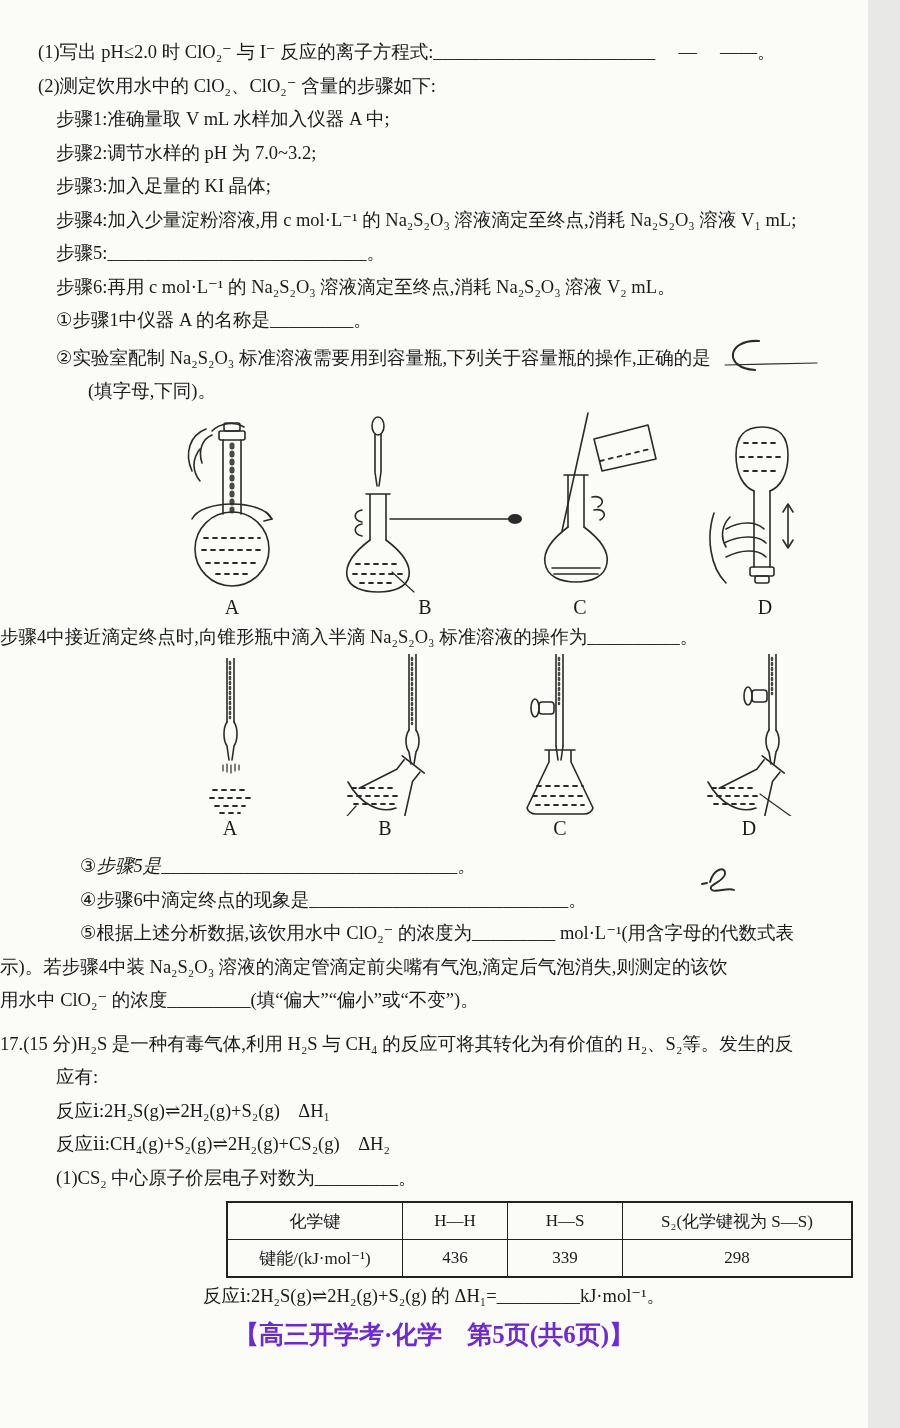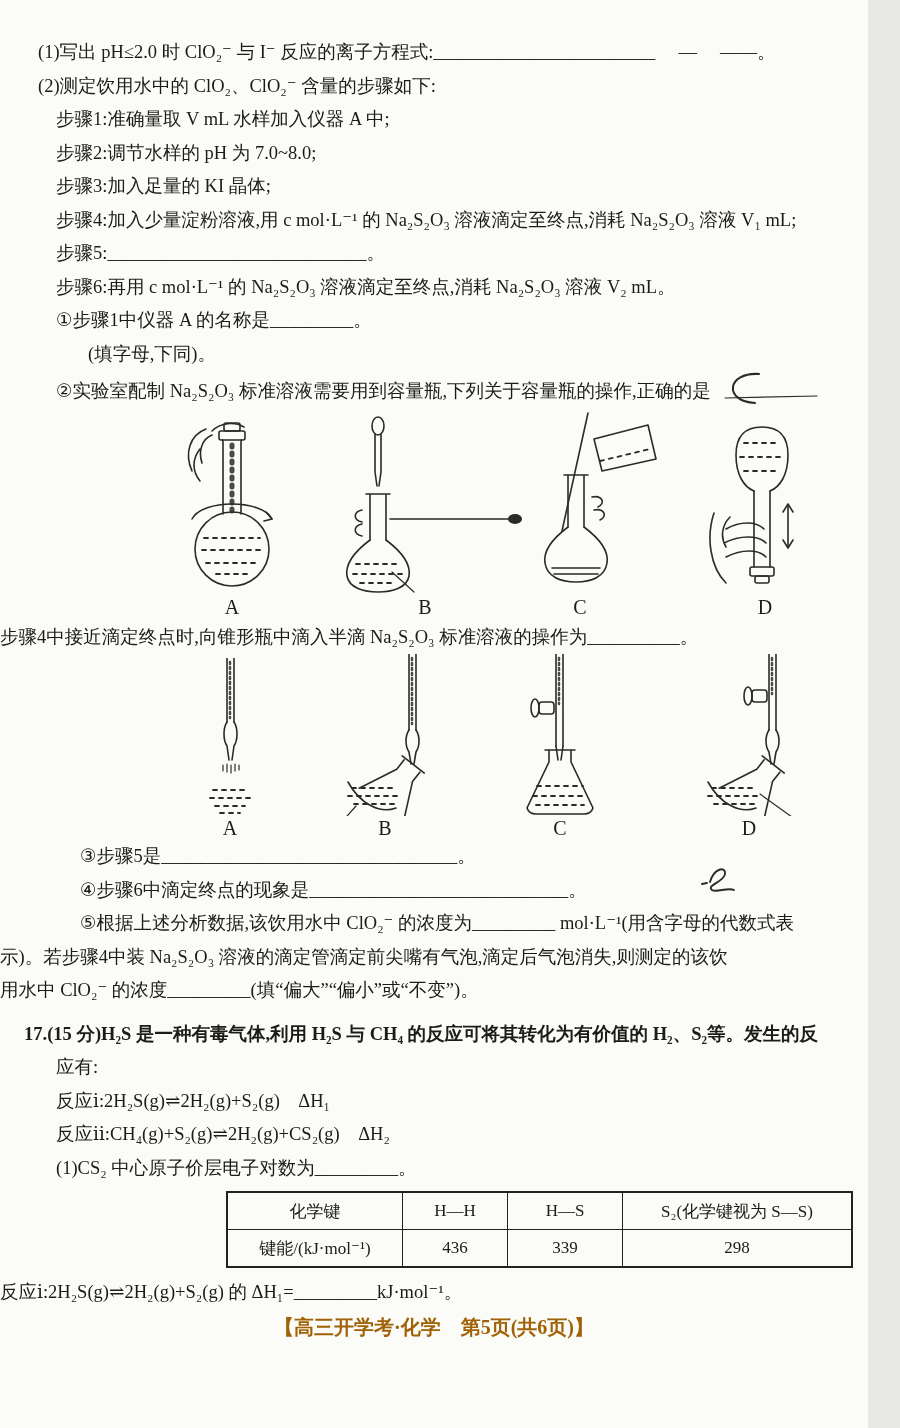--- a/index.html
+++ b/index.html
@@ -61,7 +61,7 @@
   <div class="line ind0 blankline">(1)写出 pH≤2.0 时 ClO₂⁻ 与 I⁻ 反应的离子方程式:________________________　 —　 ——。</div>
   <div class="line ind0">(2)测定饮用水中的 ClO₂、ClO₂⁻ 含量的步骤如下:</div>
   <div class="line ind1">步骤1:准确量取 V mL 水样加入仪器 A 中;</div>
-  <div class="line ind1">步骤2:调节水样的 pH 为 7.0~8.0;</div>
+  <div class="line ind1">步骤2:调节水样的 pH 为 7.0~3.2;</div>
   <div class="line ind1">步骤3:加入足量的 KI 晶体;</div>
   <div class="line ind1">步骤4:加入少量淀粉溶液,用 c mol·L⁻¹ 的 Na₂S₂O₃ 溶液滴定至终点,消耗 Na₂S₂O₃ 溶液 V₁ mL;</div>
   <div class="line ind1">步骤5:____________________________。</div>

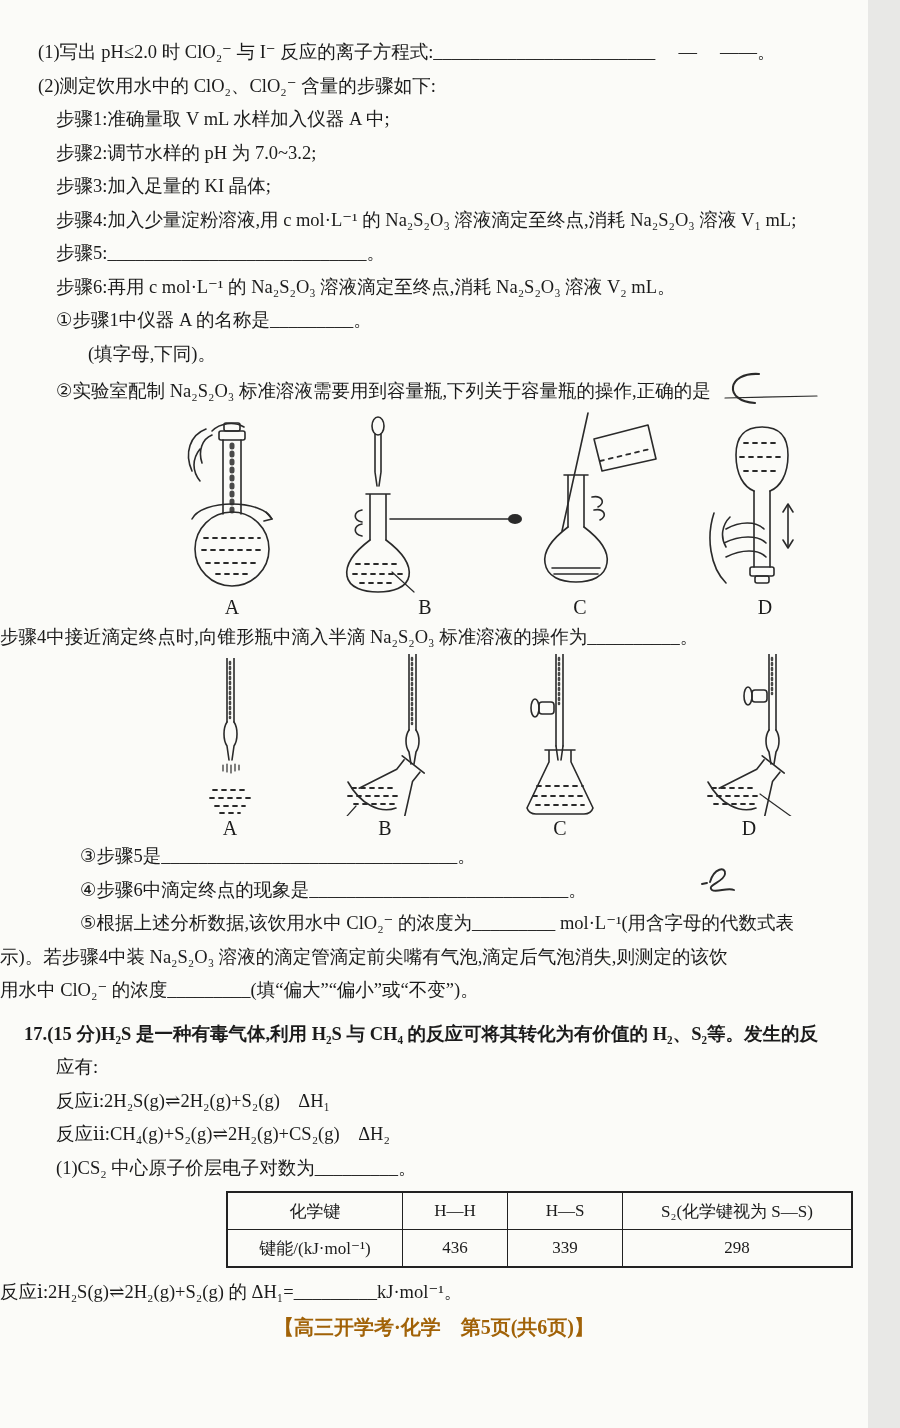--- a/index.html
+++ b/index.html
@@ -67,11 +67,11 @@
   <div class="line ind1">步骤5:____________________________。</div>
   <div class="line ind1">步骤6:再用 c mol·L⁻¹ 的 Na₂S₂O₃ 溶液滴定至终点,消耗 Na₂S₂O₃ 溶液 V₂ mL。</div>
   <div class="line ind1">①步骤1中仪器 A 的名称是_________。</div>
-  <div class="line ind2">(填字母,下同)。</div>
   <div class="line ind1"><span>②实验室配制 Na₂S₂O₃ 标准溶液需要用到容量瓶,下列关于容量瓶的操作,正确的是</span><svg class="art cmark" width="108" height="36" viewBox="0 0 108 36">
         <path class="thin" d="M10,27 L102,25"></path>
         <path d="M44,3 C12,1 8,30 40,32" style="stroke-width:2.1"></path>
       </svg></div>
+  <div class="line ind2">(填字母,下同)。</div>
 
   <div class="figrow figrow1">
 

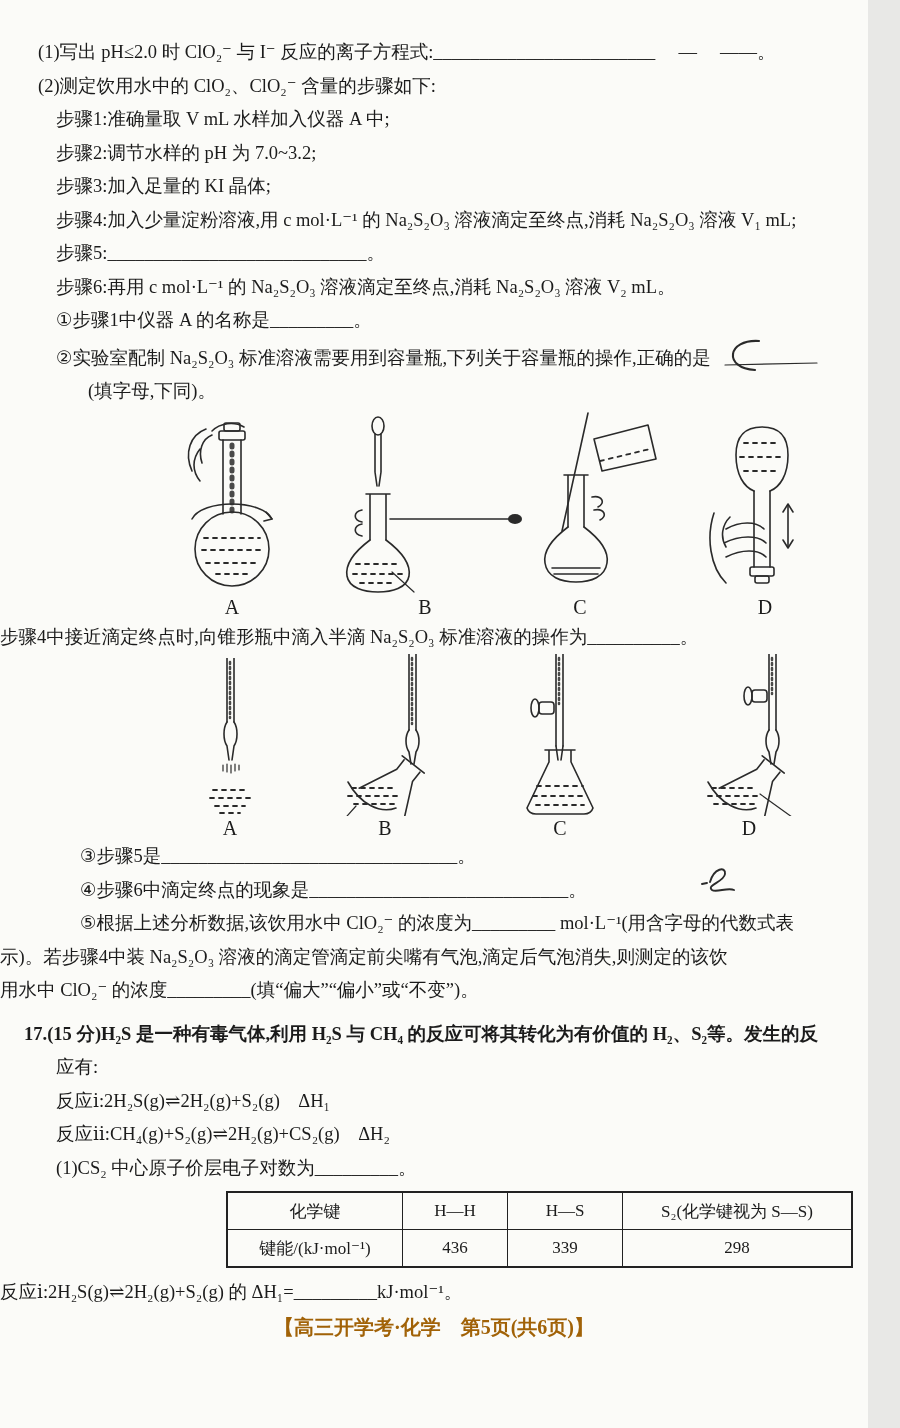--- a/index.html
+++ b/index.html
@@ -199,7 +199,7 @@
     <path class="thin" d="M12,22 C16,8 28,6 27,14 C26,22 8,25 14,30 C18,33 30,27 36,30 M4,24 L9,23" style="stroke-width:1.9"></path>
   </svg>
 
-  <div class="line ind3" style="margin-top:0;">③步骤5是________________________________。</div>
+  <div class="line ind3" style="margin-top:10px;font-style:italic;">③步骤5是________________________________。</div>
   <div class="line ind3">④步骤6中滴定终点的现象是____________________________。</div>
   <div class="line ind3">⑤根据上述分析数据,该饮用水中 ClO₂⁻ 的浓度为_________ mol·L⁻¹(用含字母的代数式表</div>
   <div class="line ind4">示)。若步骤4中装 Na₂S₂O₃ 溶液的滴定管滴定前尖嘴有气泡,滴定后气泡消失,则测定的该饮</div>

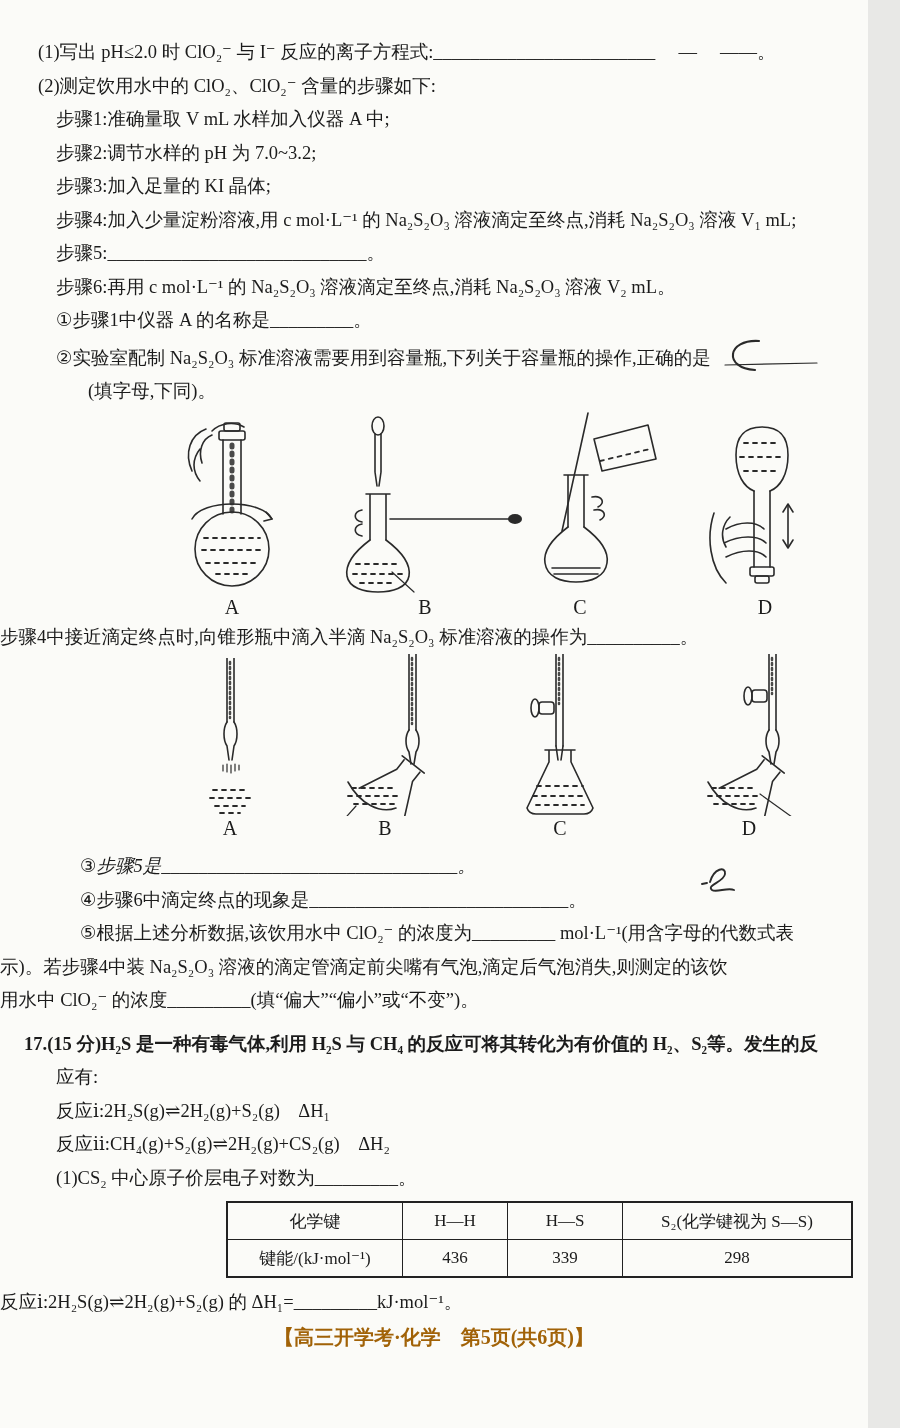--- a/index.html
+++ b/index.html
@@ -22,7 +22,7 @@
   .ind2{padding-left:88px;}
   .ind3{padding-left:80px;}
   .ind4{}
-  .indq{padding-left:24px;font-weight:bold;}
+  .indq{}
   .figrow{position:relative;width:900px;}
   .figrow1{height:212px;}
   .figrow2{height:186px;}

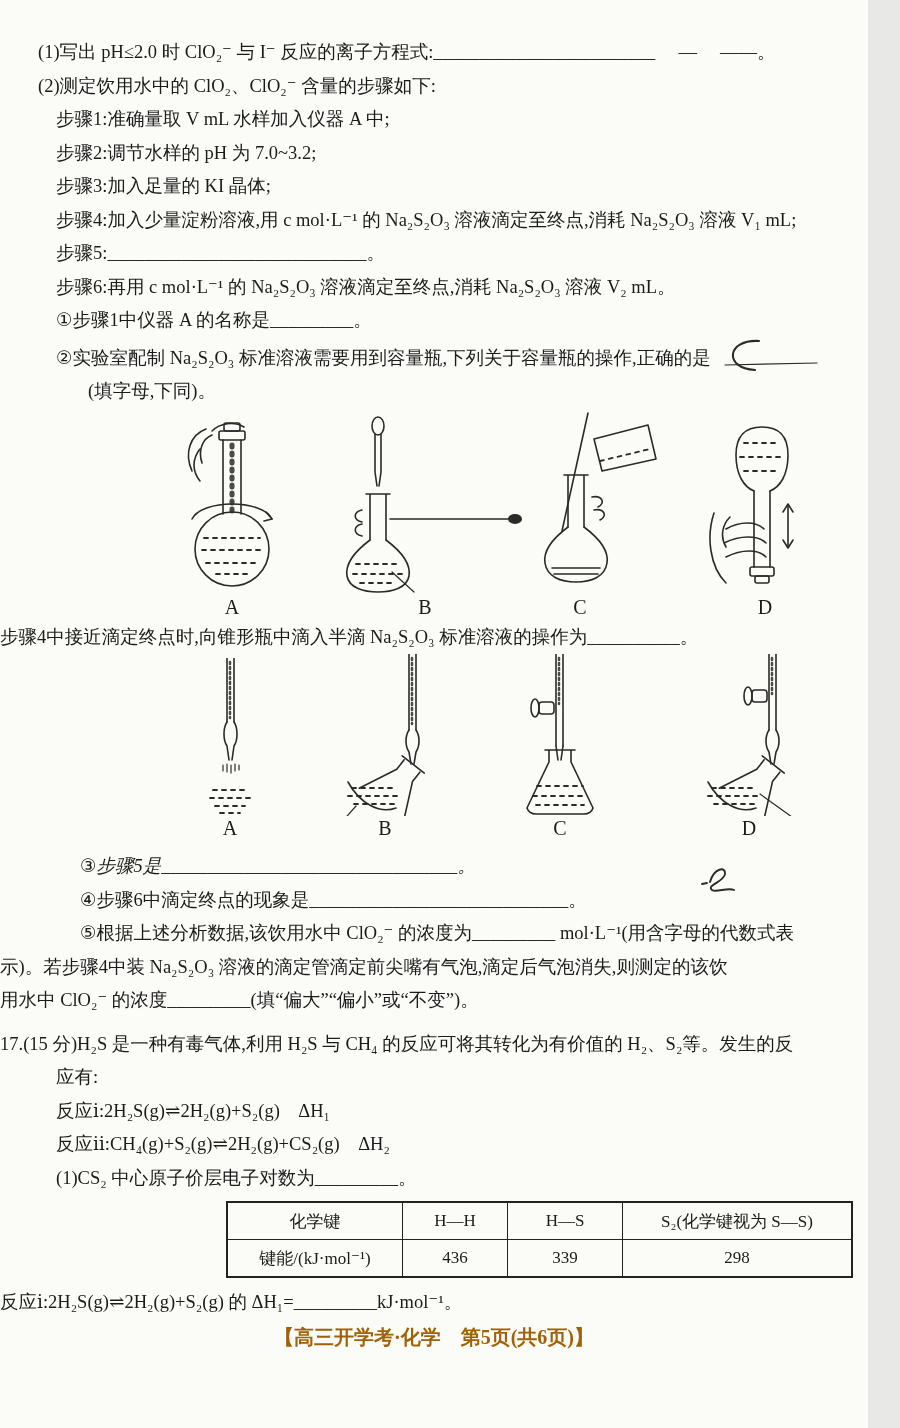--- a/index.html
+++ b/index.html
@@ -228,7 +228,7 @@
   </tbody>
     </table>
 
-  <div class="line ind4" style="margin-top:8px;">反应ⅰ:2H₂S(g)⇌2H₂(g)+S₂(g) 的 ΔH₁=_________kJ·mol⁻¹。</div>
+  <div class="line ind4" style="margin-top:2px;text-align:center;">反应ⅰ:2H₂S(g)⇌2H₂(g)+S₂(g) 的 ΔH₁=_________kJ·mol⁻¹。</div>
 
   <div class="footer">【高三开学考·化学　第5页(共6页)】</div>
 

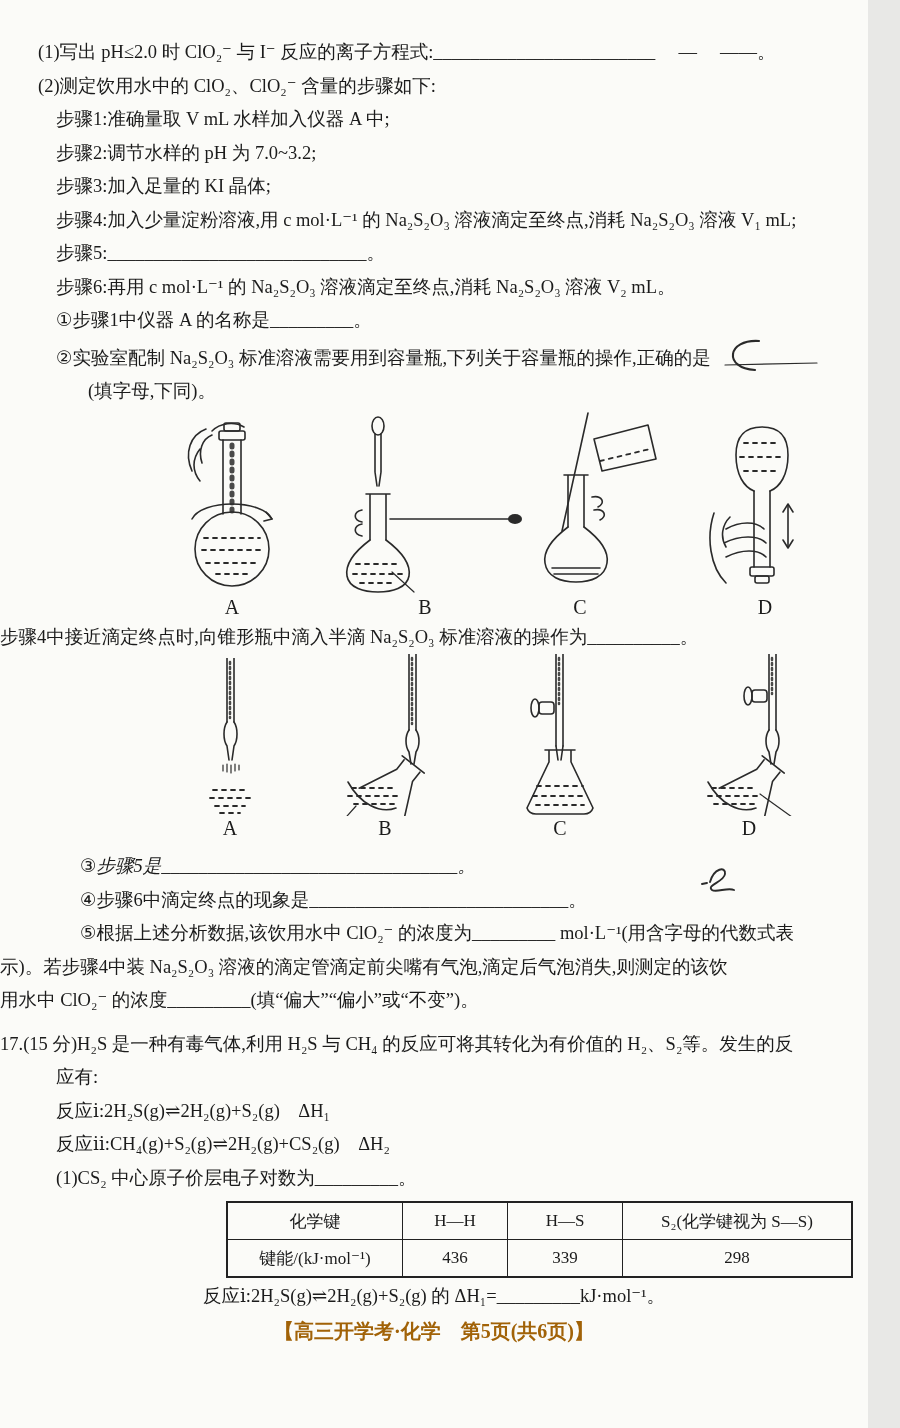--- a/index.html
+++ b/index.html
@@ -49,7 +49,7 @@
   table.bond{border:2.5px solid #222;}
   .c1{width:158px;} .c2{width:88px;margin-left:16px;} .c3{width:98px;} .c4{width:212px;}
   .footer{
-    text-align:center;font-size:20px;margin-top:4px;font-weight:bold;color:#a16207;
+    text-align:center;font-size:25px;margin-top:4px;font-weight:bold;color:#6d28d9;
   }
   .blankline{letter-spacing:0;}
 </style>

